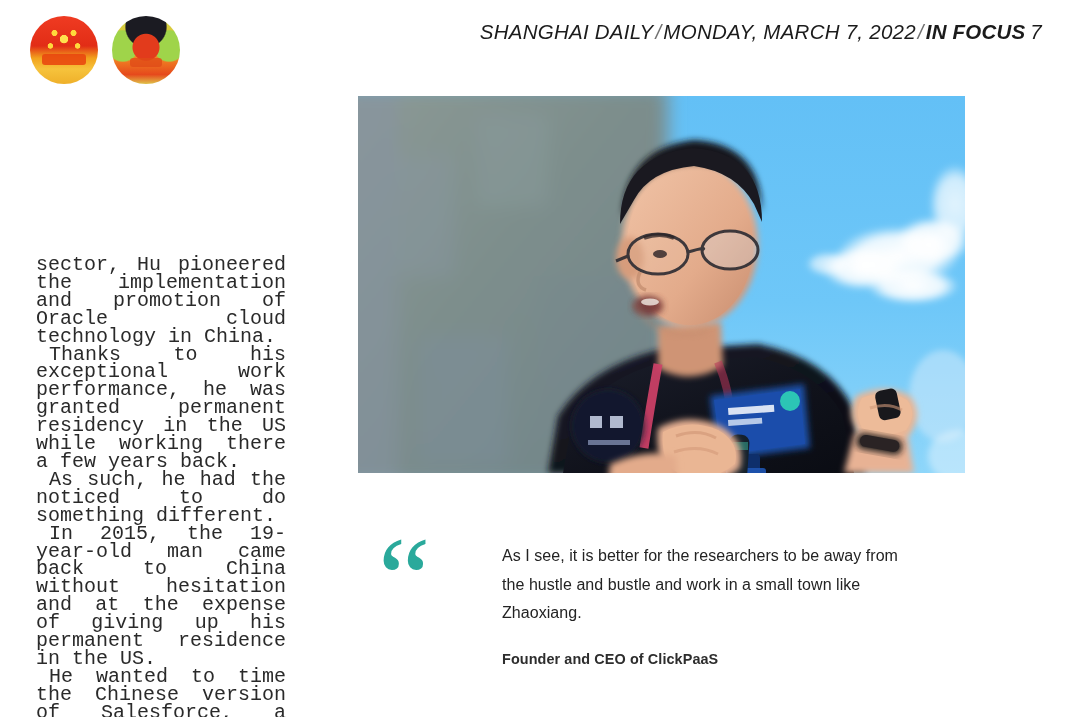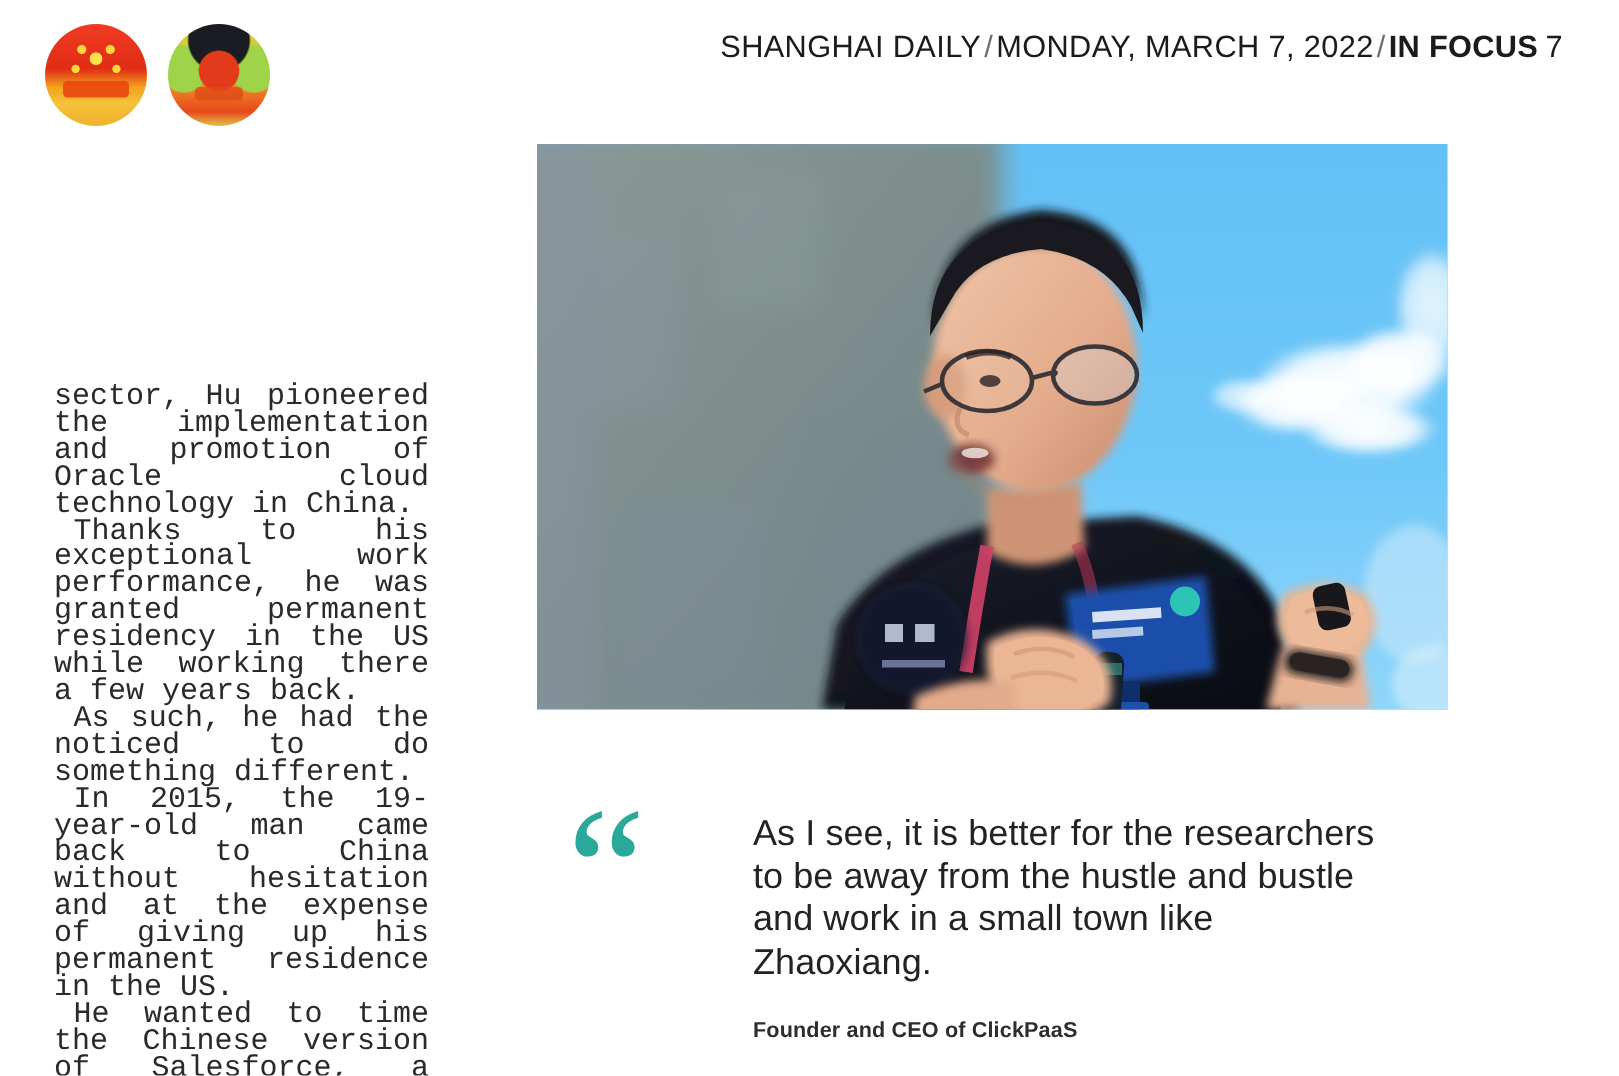--- a/index.html
+++ b/index.html
@@ -23,6 +23,7 @@
     left: 0;
     width: 1079px;
     height: 117px;
+    font-style: italic;
   }
   .emblems {
     position: absolute;

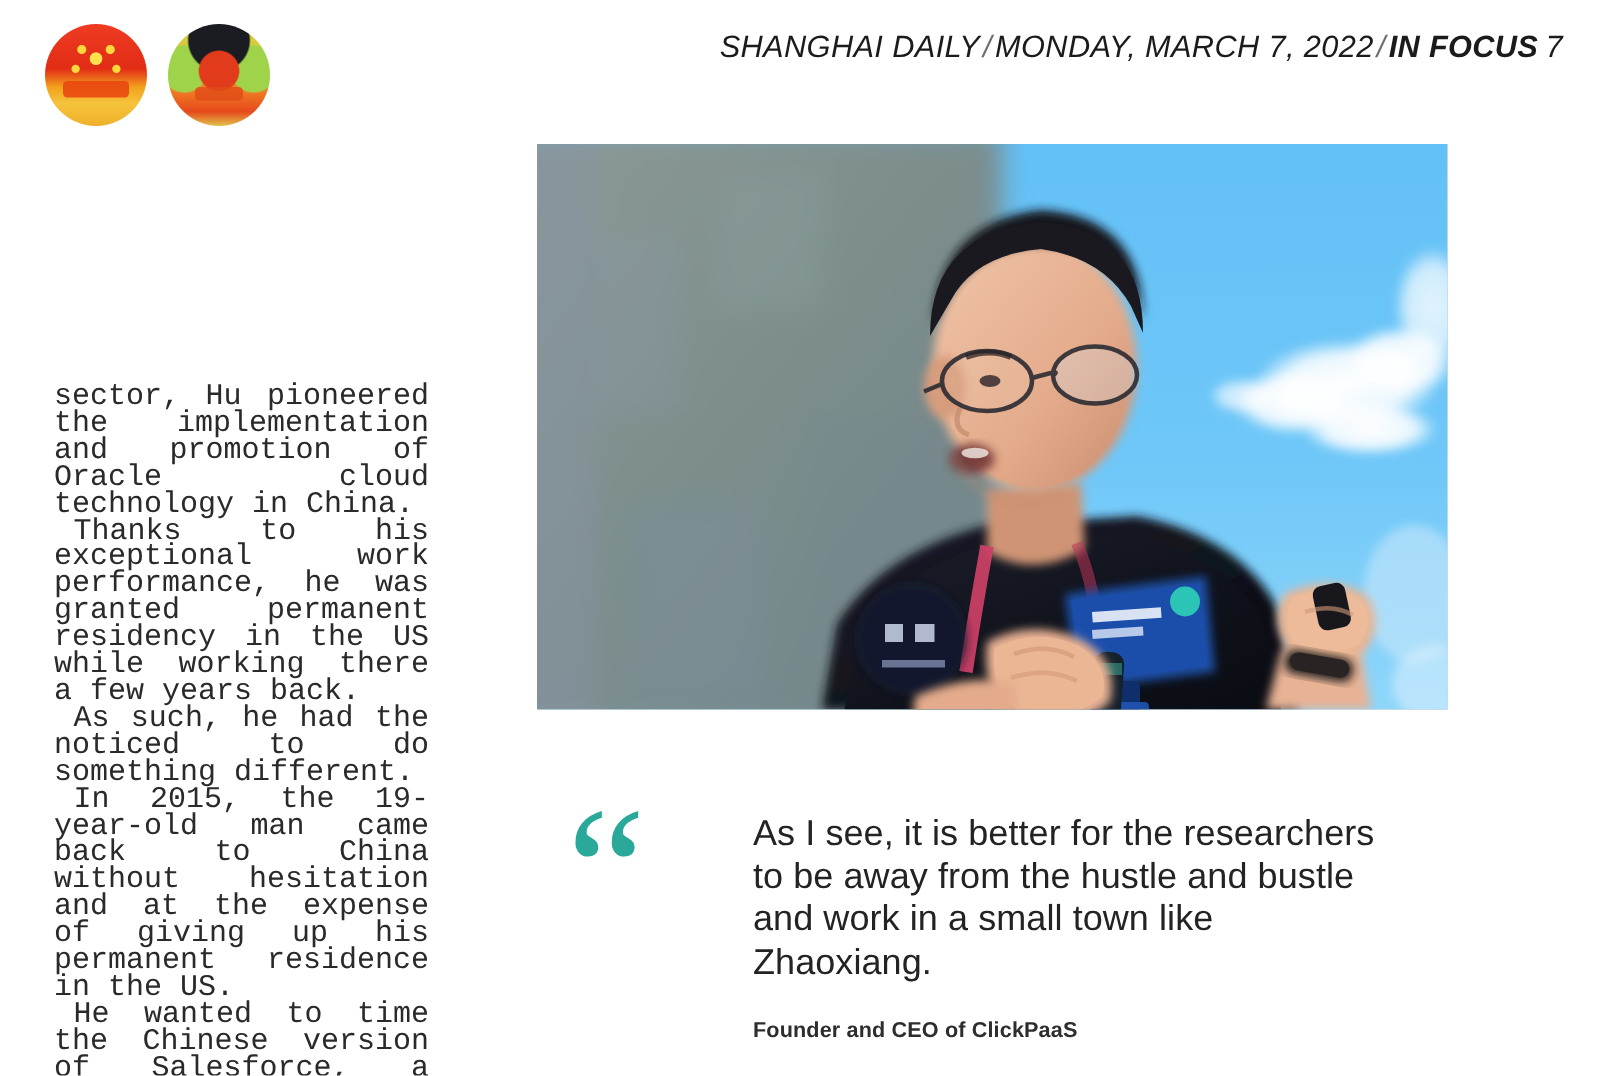--- a/index.html
+++ b/index.html
@@ -156,7 +156,7 @@
     width: 420px;
   }
   .quote-text {
-    font-size: 24px;
+    font-size: 16px;
     line-height: 28.5px;
     color: #232323;
     font-weight: 400;

